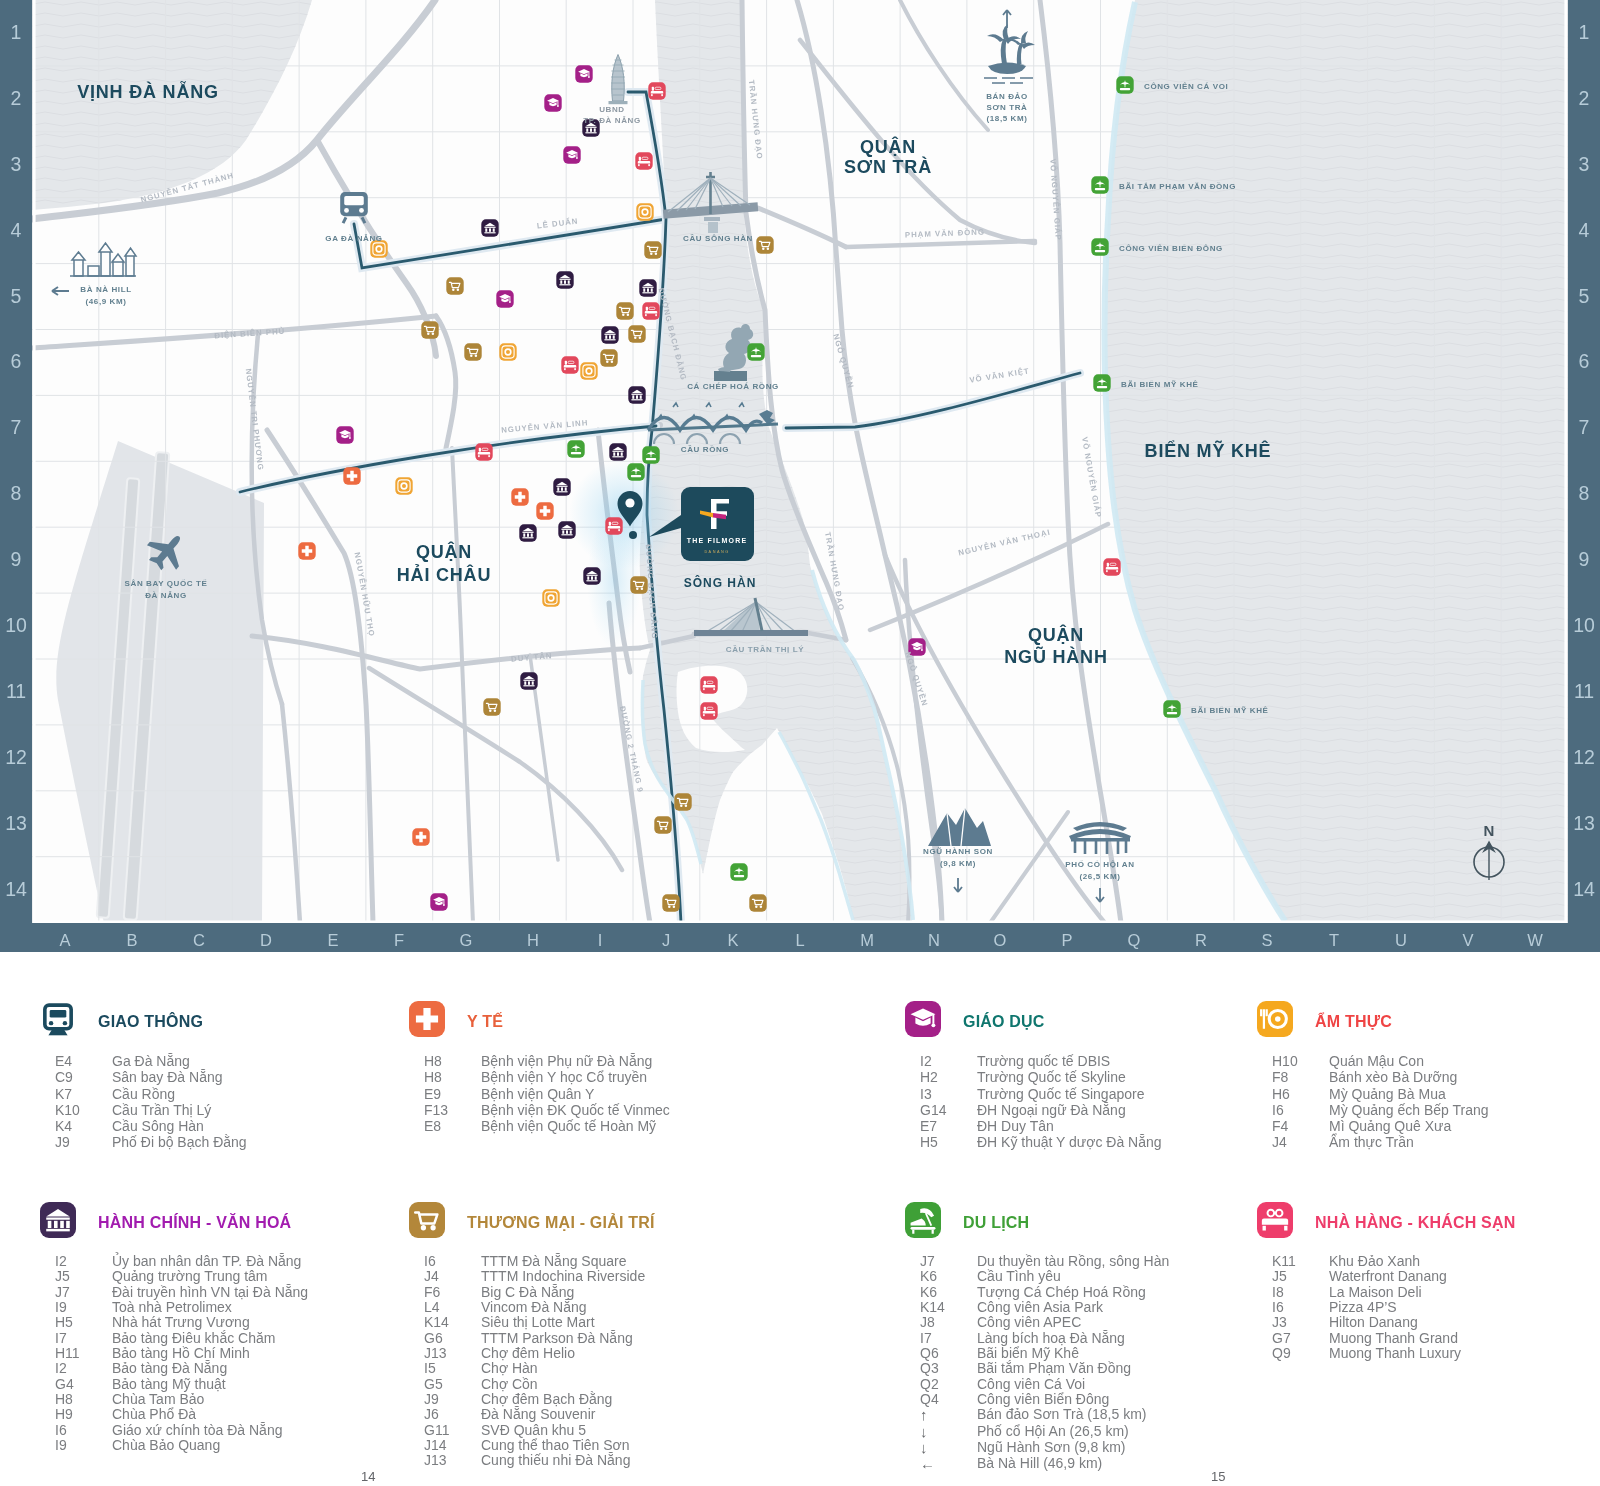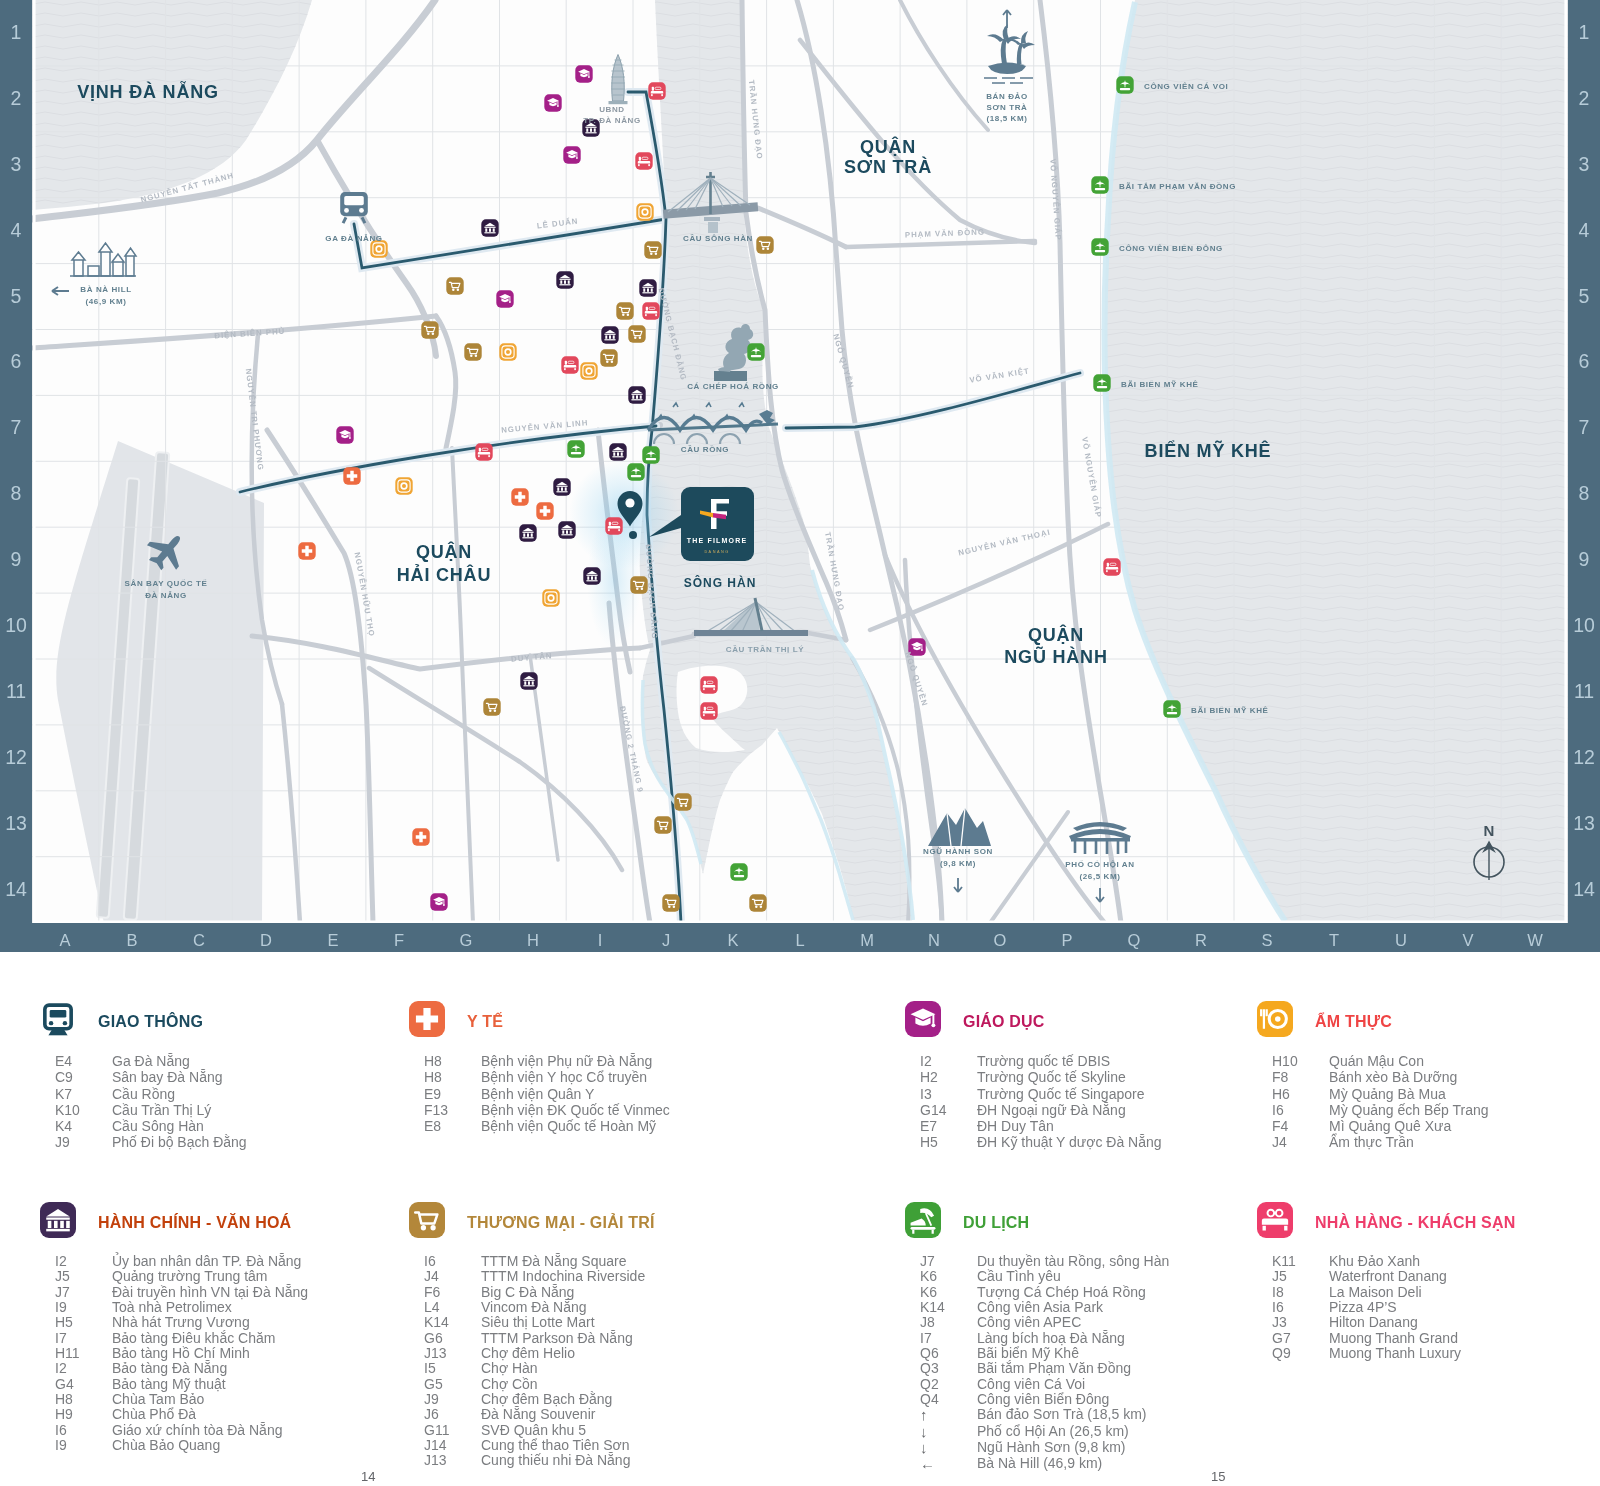--- a/index.html
+++ b/index.html
@@ -676,7 +676,7 @@
         <circle cx="7.5" cy="4.6" r="1.4" fill="#fff"></circle>
       </svg>
     </div>
-    <div class="htit" style="color:#be185d">GIÁO DỤC</div>
+    <div class="htit" style="color:#0f766e">GIÁO DỤC</div>
     <div class="items">
       <div class="row" style="line-height:16.3px"><span class="code">I2</span><span class="nm">Trường quốc tế DBIS</span></div>
       <div class="row" style="line-height:16.3px"><span class="code">H2</span><span class="nm">Trường Quốc tế Skyline</span></div>

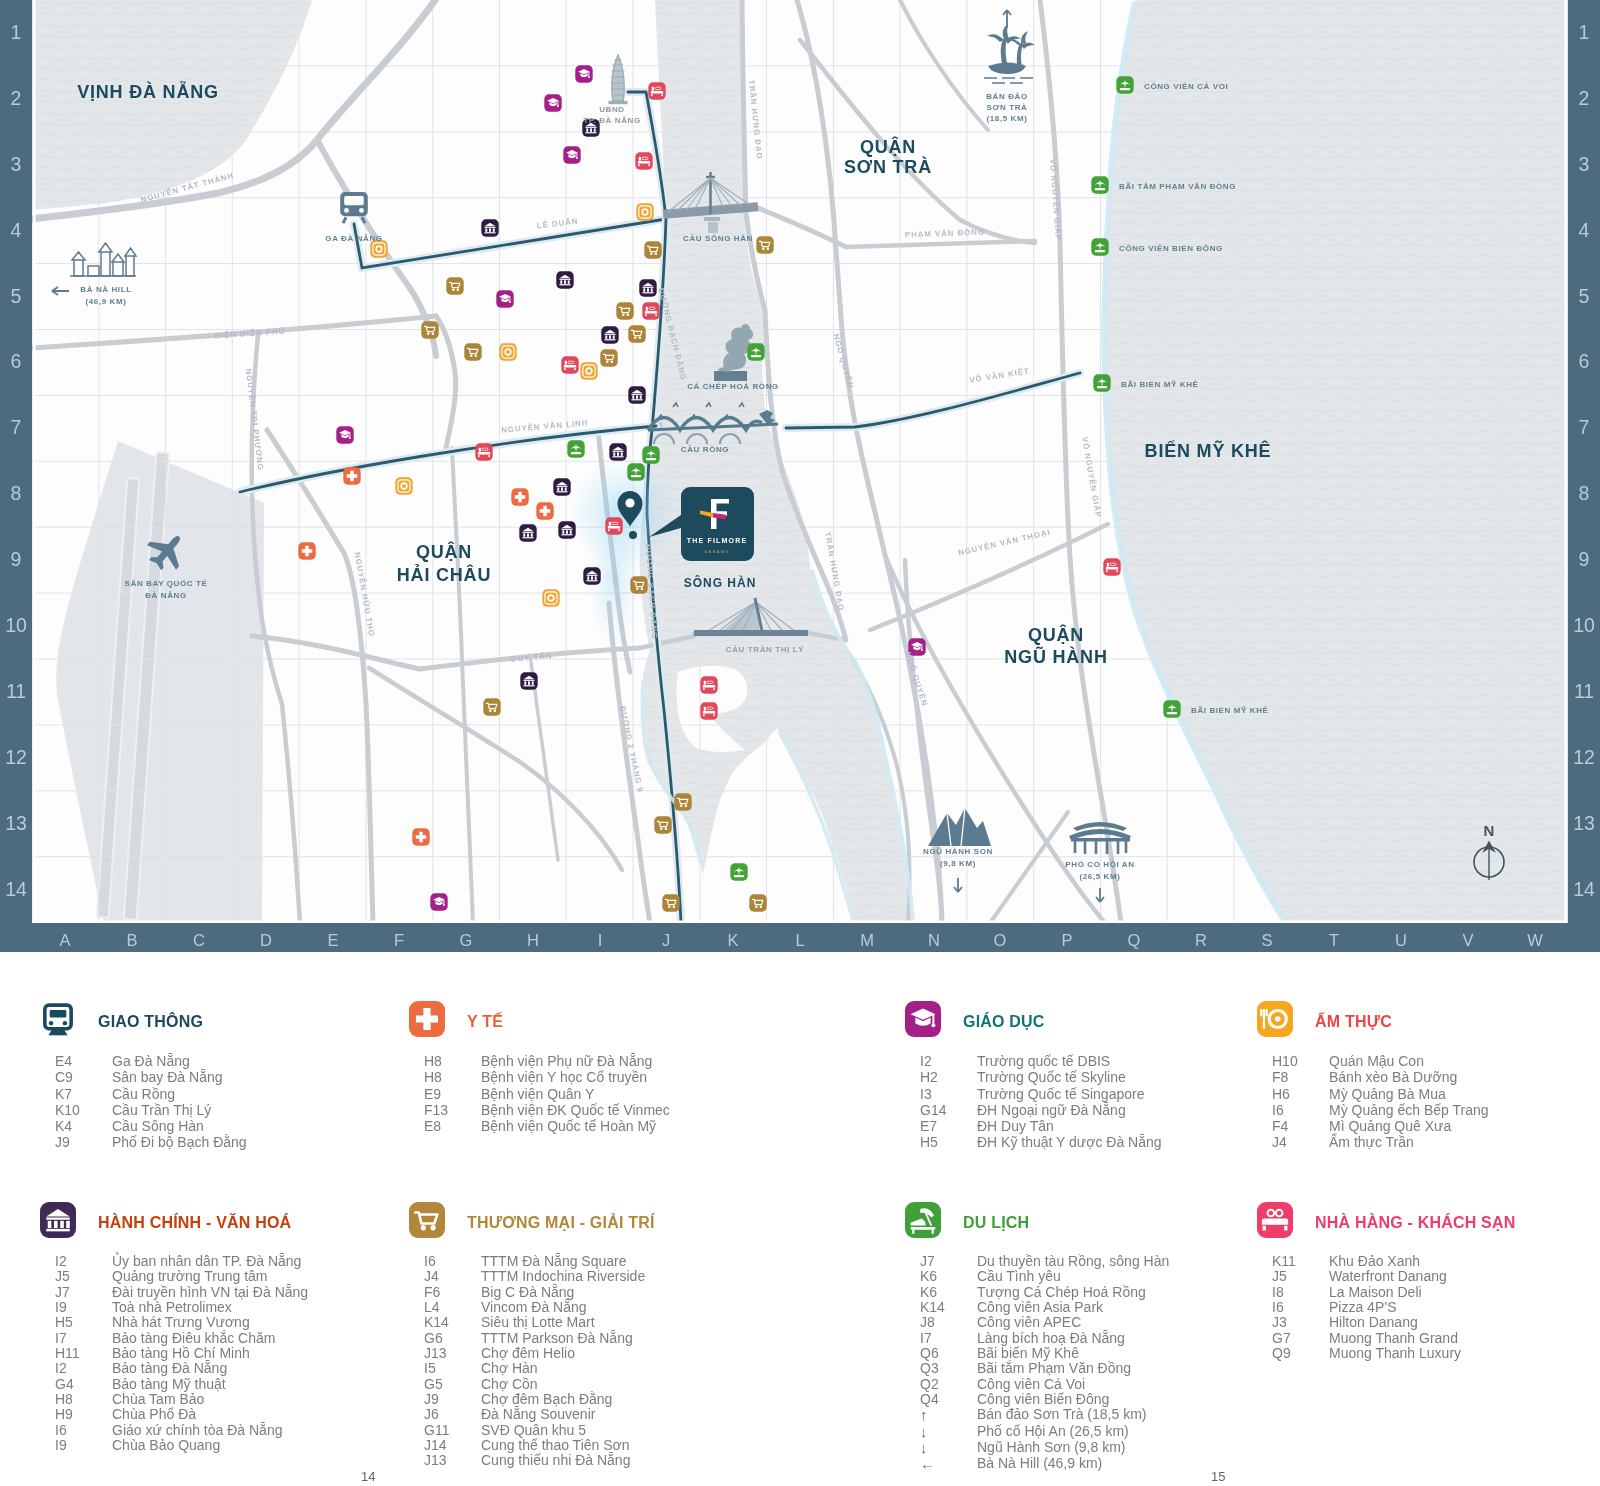--- a/index.html
+++ b/index.html
@@ -716,7 +716,7 @@
         <rect x="-8.5" y="6.4" width="17" height="1.8" fill="#fff"></rect>
       </svg>
     </div>
-    <div class="htit" style="color:#c2410c">HÀNH CHÍNH - VĂN HOÁ</div>
+    <div class="htit" style="color:#a21caf">HÀNH CHÍNH - VĂN HOÁ</div>
     <div class="items">
       <div class="row" style="line-height:15.35px"><span class="code">I2</span><span class="nm">Ủy ban nhân dân TP. Đà Nẵng</span></div>
       <div class="row" style="line-height:15.35px"><span class="code">J5</span><span class="nm">Quảng trường Trung tâm</span></div>

